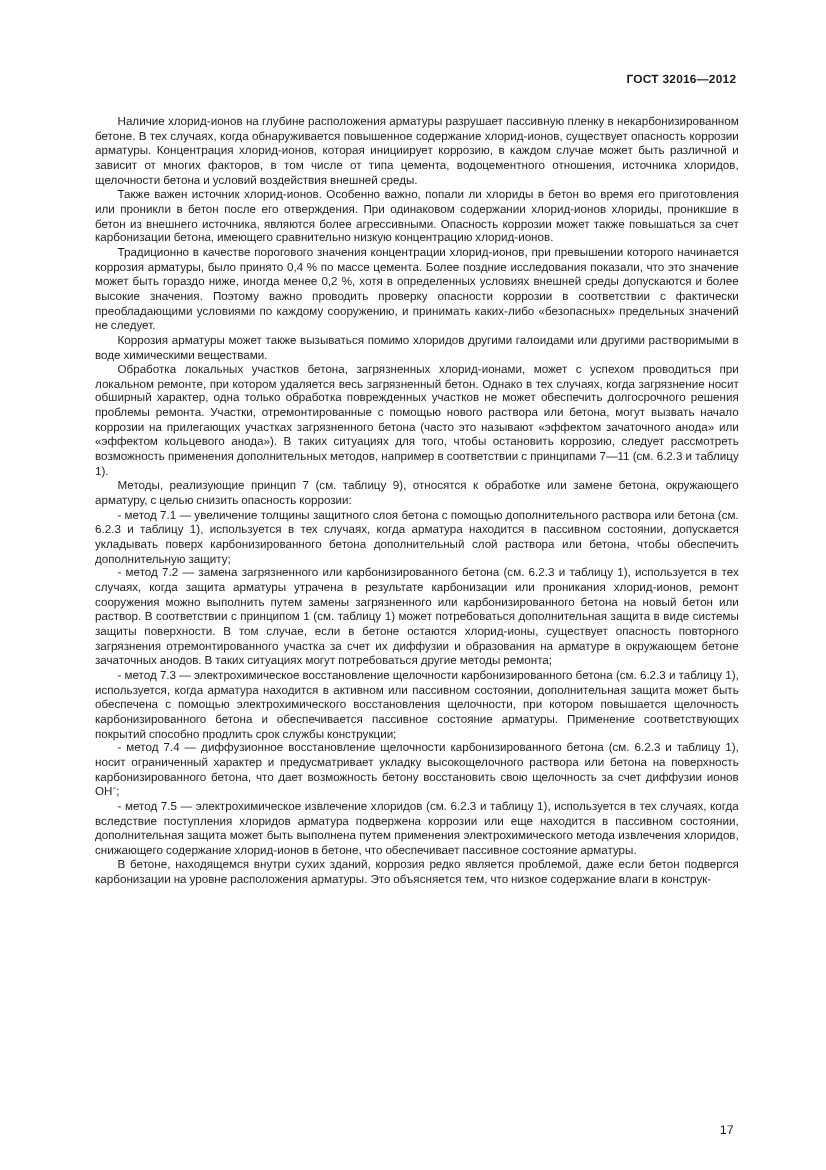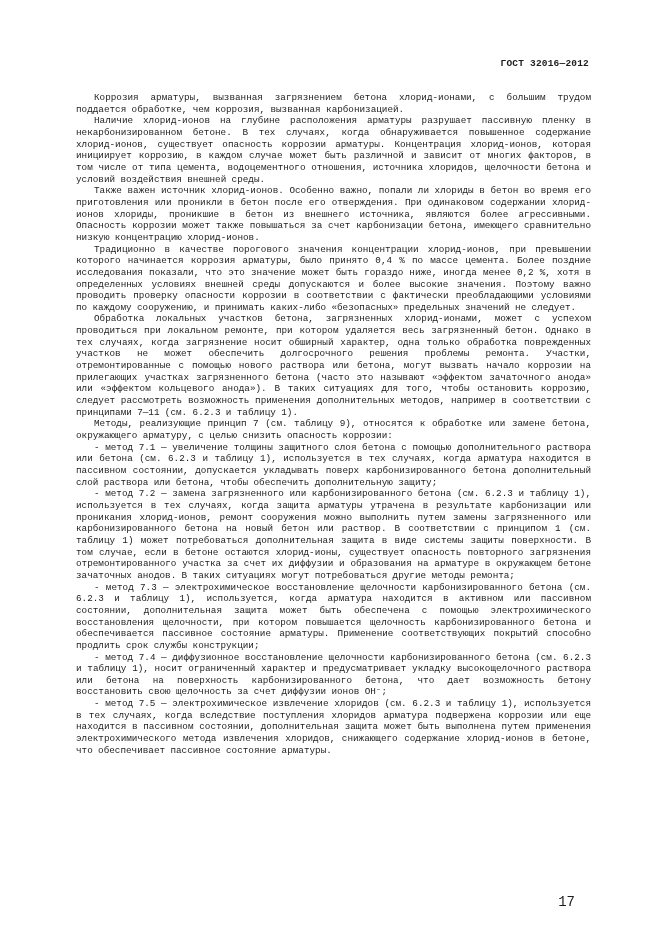--- a/index.html
+++ b/index.html
@@ -16,7 +16,6 @@
     position: absolute;
     inset: 0;
     background: #ffffff;
-    font-family: Liberation Mono, monospace;
   }
   .doc-header {
     position: absolute;

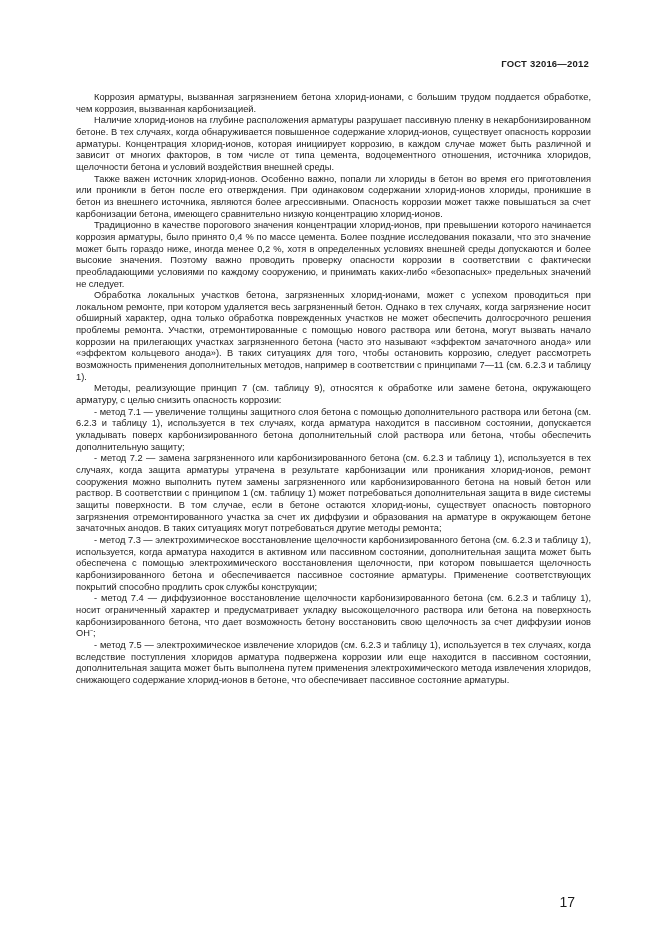--- a/index.html
+++ b/index.html
@@ -58,7 +58,6 @@
   </div>
 
   <div class="doc-body">
-    <p>Коррозия арматуры, вызванная загрязнением бетона хлорид-ионами, с большим трудом поддается обработке, чем коррозия, вызванная карбонизацией.</p>
     <p>Наличие хлорид-ионов на глубине расположения арматуры разрушает пассивную пленку в некарбонизированном бетоне. В тех случаях, когда обнаруживается повышенное содержание хлорид-ионов, существует опасность коррозии арматуры. Концентрация хлорид-ионов, которая инициирует коррозию, в каждом случае может быть различной и зависит от многих факторов, в том числе от типа цемента, водоцементного отношения, источника хлоридов, щелочности бетона и условий воздействия внешней среды.</p>
     <p>Также важен источник хлорид-ионов. Особенно важно, попали ли хлориды в бетон во время его приготовления или проникли в бетон после его отверждения. При одинаковом содержании хлорид-ионов хлориды, проникшие в бетон из внешнего источника, являются более агрессивными. Опасность коррозии может также повышаться за счет карбонизации бетона, имеющего сравнительно низкую концентрацию хлорид-ионов.</p>
     <p>Традиционно в качестве порогового значения концентрации хлорид-ионов, при превышении которого начинается коррозия арматуры, было принято 0,4 % по массе цемента. Более поздние исследования показали, что это значение может быть гораздо ниже, иногда менее 0,2 %, хотя в определенных условиях внешней среды допускаются и более высокие значения. Поэтому важно проводить проверку опасности коррозии в соответствии с фактически преобладающими условиями по каждому сооружению, и принимать каких-либо «безопасных» предельных значений не следует.</p>

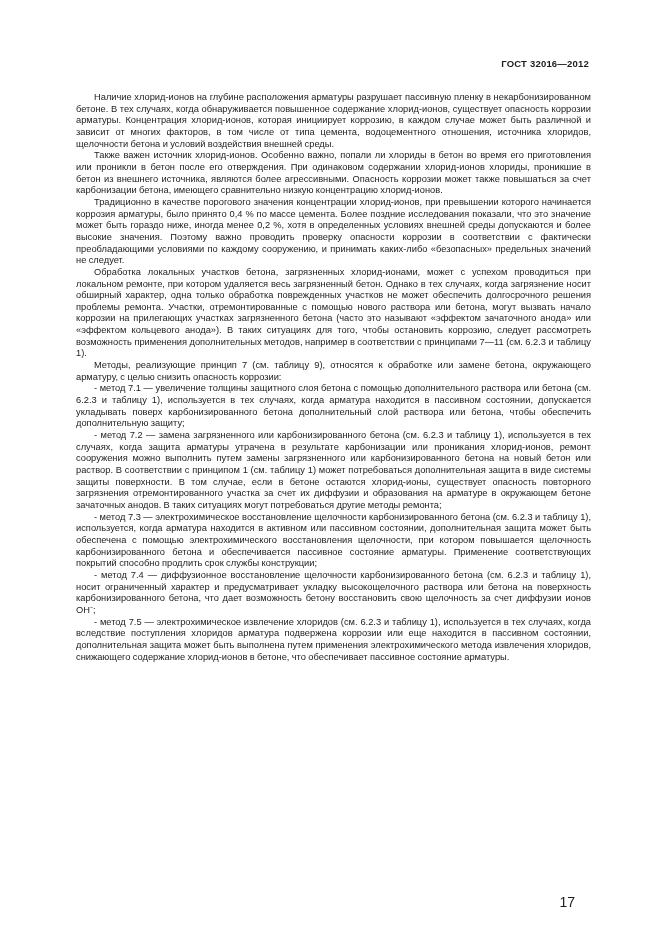--- a/index.html
+++ b/index.html
@@ -61,6 +61,7 @@
     <p>Наличие хлорид-ионов на глубине расположения арматуры разрушает пассивную пленку в некарбонизированном бетоне. В тех случаях, когда обнаруживается повышенное содержание хлорид-ионов, существует опасность коррозии арматуры. Концентрация хлорид-ионов, которая инициирует коррозию, в каждом случае может быть различной и зависит от многих факторов, в том числе от типа цемента, водоцементного отношения, источника хлоридов, щелочности бетона и условий воздействия внешней среды.</p>
     <p>Также важен источник хлорид-ионов. Особенно важно, попали ли хлориды в бетон во время его приготовления или проникли в бетон после его отверждения. При одинаковом содержании хлорид-ионов хлориды, проникшие в бетон из внешнего источника, являются более агрессивными. Опасность коррозии может также повышаться за счет карбонизации бетона, имеющего сравнительно низкую концентрацию хлорид-ионов.</p>
     <p>Традиционно в качестве порогового значения концентрации хлорид-ионов, при превышении которого начинается коррозия арматуры, было принято 0,4 % по массе цемента. Более поздние исследования показали, что это значение может быть гораздо ниже, иногда менее 0,2 %, хотя в определенных условиях внешней среды допускаются и более высокие значения. Поэтому важно проводить проверку опасности коррозии в соответствии с фактически преобладающими условиями по каждому сооружению, и принимать каких-либо «безопасных» предельных значений не следует.</p>
+    <p>Коррозия арматуры может также вызываться помимо хлоридов другими галоидами или другими растворимыми в воде химическими веществами.</p>
     <p>Обработка локальных участков бетона, загрязненных хлорид-ионами, может с успехом проводиться при локальном ремонте, при котором удаляется весь загрязненный бетон. Однако в тех случаях, когда загрязнение носит обширный характер, одна только обработка поврежденных участков не может обеспечить долгосрочного решения проблемы ремонта. Участки, отремонтированные с помощью нового раствора или бетона, могут вызвать начало коррозии на прилегающих участках загрязненного бетона (часто это называют «эффектом зачаточного анода» или «эффектом кольцевого анода»). В таких ситуациях для того, чтобы остановить коррозию, следует рассмотреть возможность применения дополнительных методов, например в соответствии с принципами 7—11 (см. 6.2.3 и таблицу 1).</p>
     <p>Методы, реализующие принцип 7 (см. таблицу 9), относятся к обработке или замене бетона, окружающего арматуру, с целью снизить опасность коррозии:</p>
     <p>- метод 7.1 — увеличение толщины защитного слоя бетона с помощью дополнительного раствора или бетона (см. 6.2.3 и таблицу 1), используется в тех случаях, когда арматура находится в пассивном состоянии, допускается укладывать поверх карбонизированного бетона дополнительный слой раствора или бетона, чтобы обеспечить дополнительную защиту;</p>

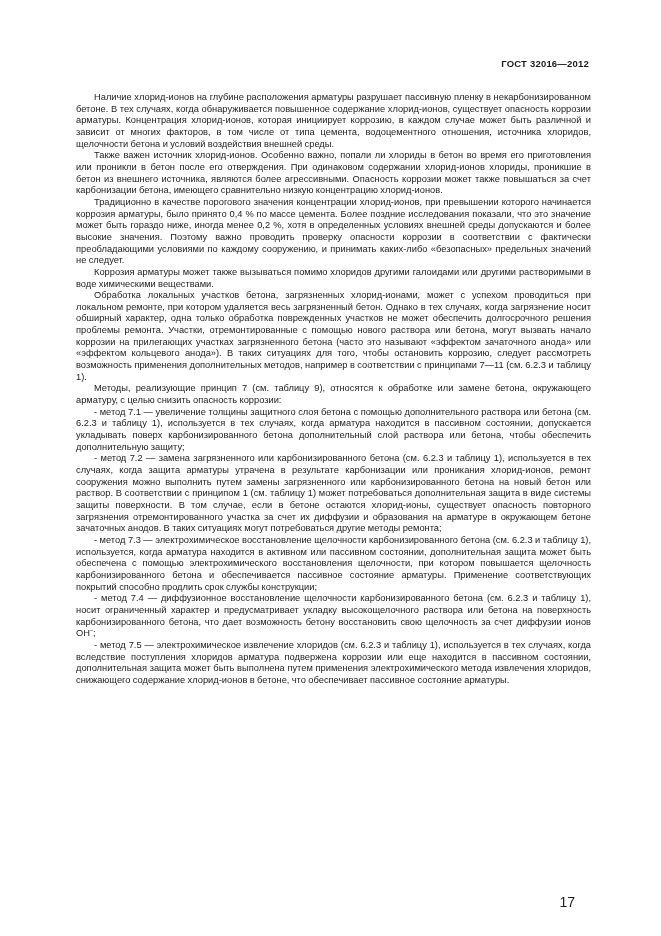--- a/index.html
+++ b/index.html
@@ -69,6 +69,7 @@
     <p>- метод 7.3 — электрохимическое восстановление щелочности карбонизированного бетона (см. 6.2.3 и таблицу 1), используется, когда арматура находится в активном или пассивном состоянии, дополнительная защита может быть обеспечена с помощью электрохимического восстановления щелочности, при котором повышается щелочность карбонизированного бетона и обеспечивается пассивное состояние арматуры. Применение соответствующих покрытий способно продлить срок службы конструкции;</p>
     <p>- метод 7.4 — диффузионное восстановление щелочности карбонизированного бетона (см. 6.2.3 и таблицу 1), носит ограниченный характер и предусматривает укладку высокощелочного раствора или бетона на поверхность карбонизированного бетона, что дает возможность бетону восстановить свою щелочность за счет диффузии ионов ОН⁻;</p>
     <p>- метод 7.5 — электрохимическое извлечение хлоридов (см. 6.2.3 и таблицу 1), используется в тех случаях, когда вследствие поступления хлоридов арматура подвержена коррозии или еще находится в пассивном состоянии, дополнительная защита может быть выполнена путем применения электрохимического метода извлечения хлоридов, снижающего содержание хлорид-ионов в бетоне, что обеспечивает пассивное состояние арматуры.</p>
+    <p>В бетоне, находящемся внутри сухих зданий, коррозия редко является проблемой, даже если бетон подвергся карбонизации на уровне расположения арматуры. Это объясняется тем, что низкое содержание влаги в конструк-</p>
   </div>
 
   <div class="doc-footer">

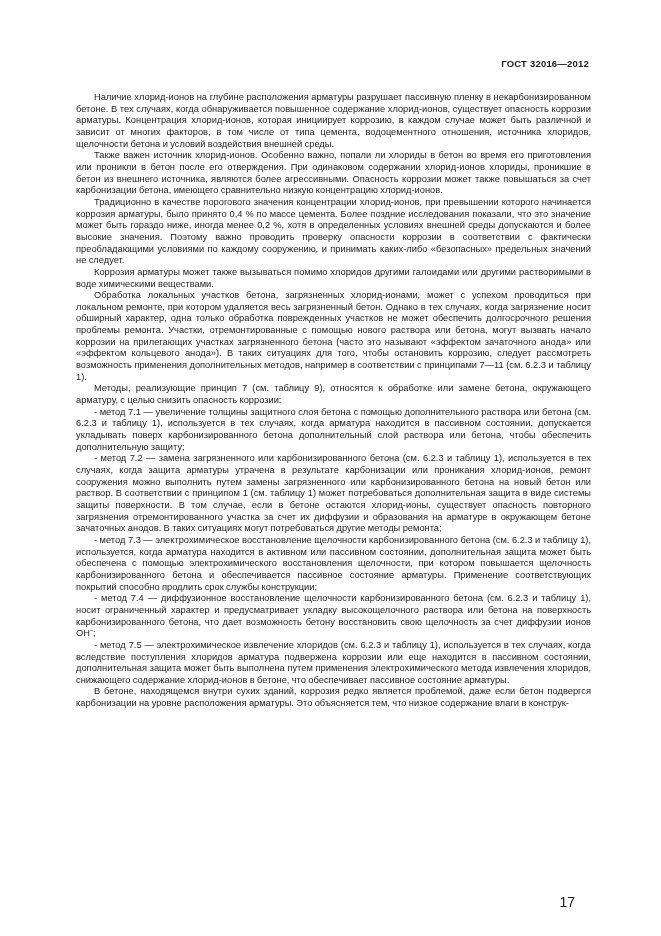--- a/index.html
+++ b/index.html
@@ -44,8 +44,8 @@
   .doc-footer {
     position: absolute;
     bottom: 26px;
-    right: 86px;
-    font-size: 14px;
+    right: 74px;
+    font-size: 10px;
   }
 </style>
 </head>

